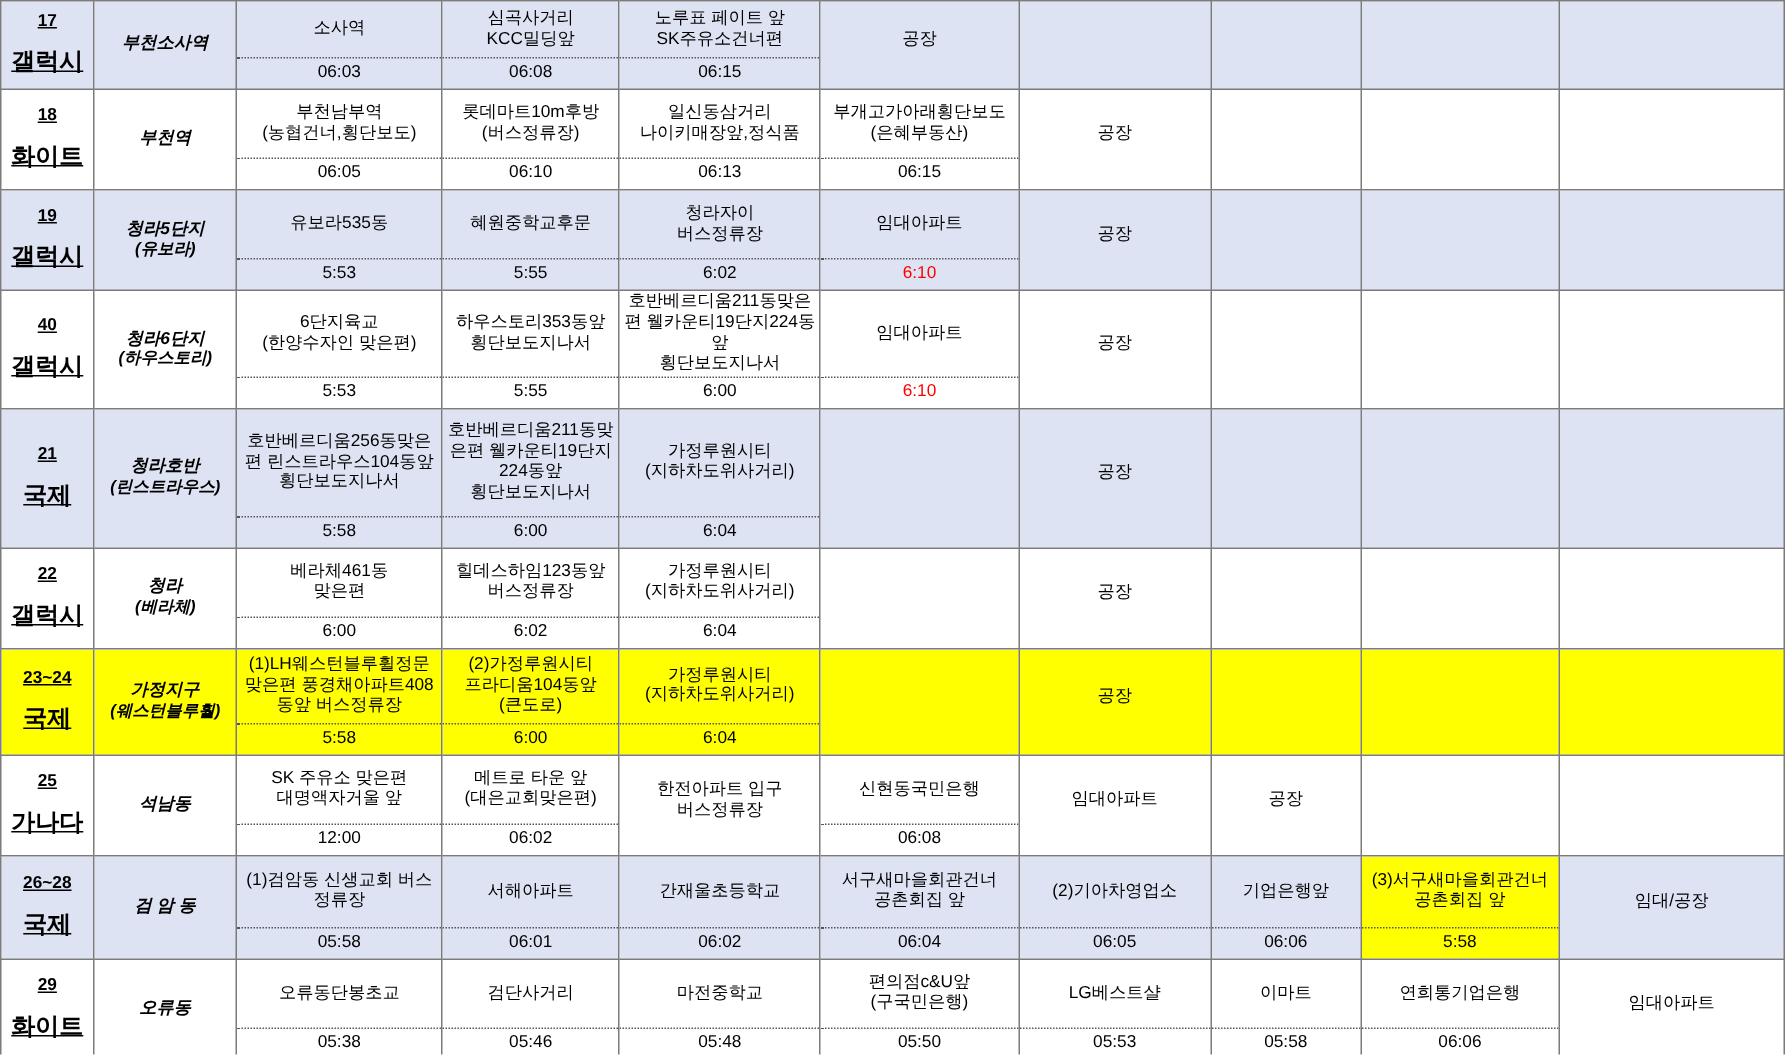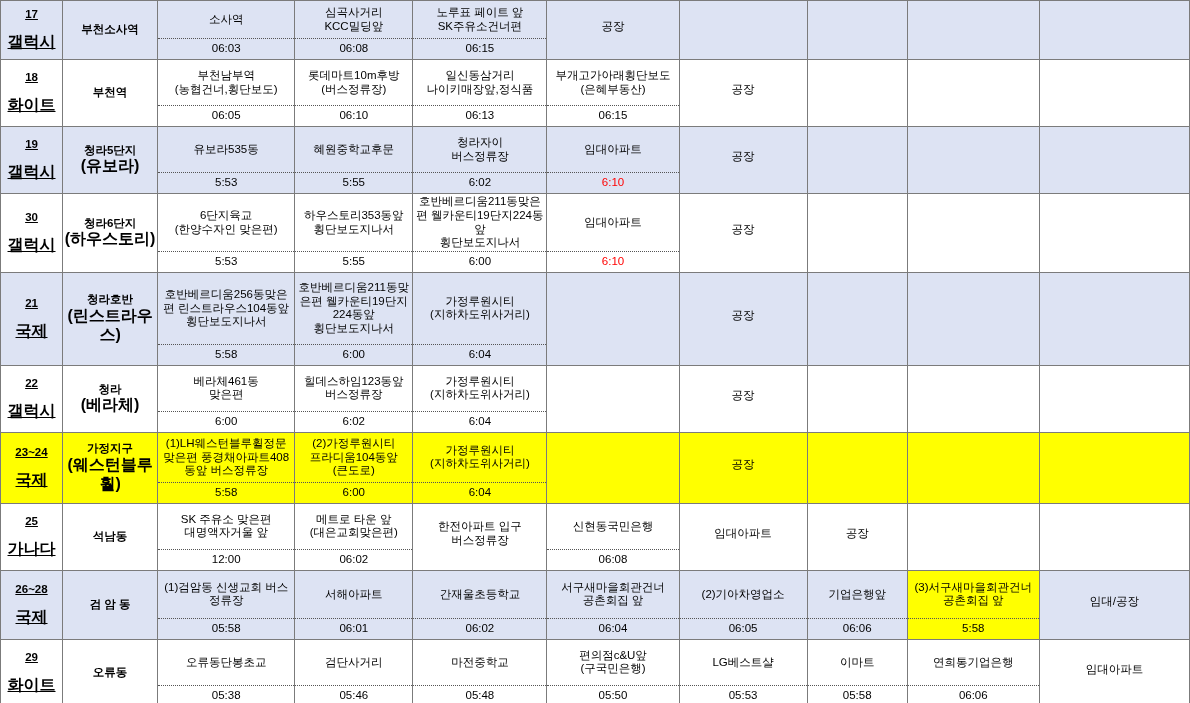--- a/index.html
+++ b/index.html
@@ -51,6 +51,7 @@
   .name-cell {
     font-weight: bold;
     font-size: 14px;
+    font-style: italic;
   }
   .name-cell .l2 { display: block; font-size: 16px; }
 

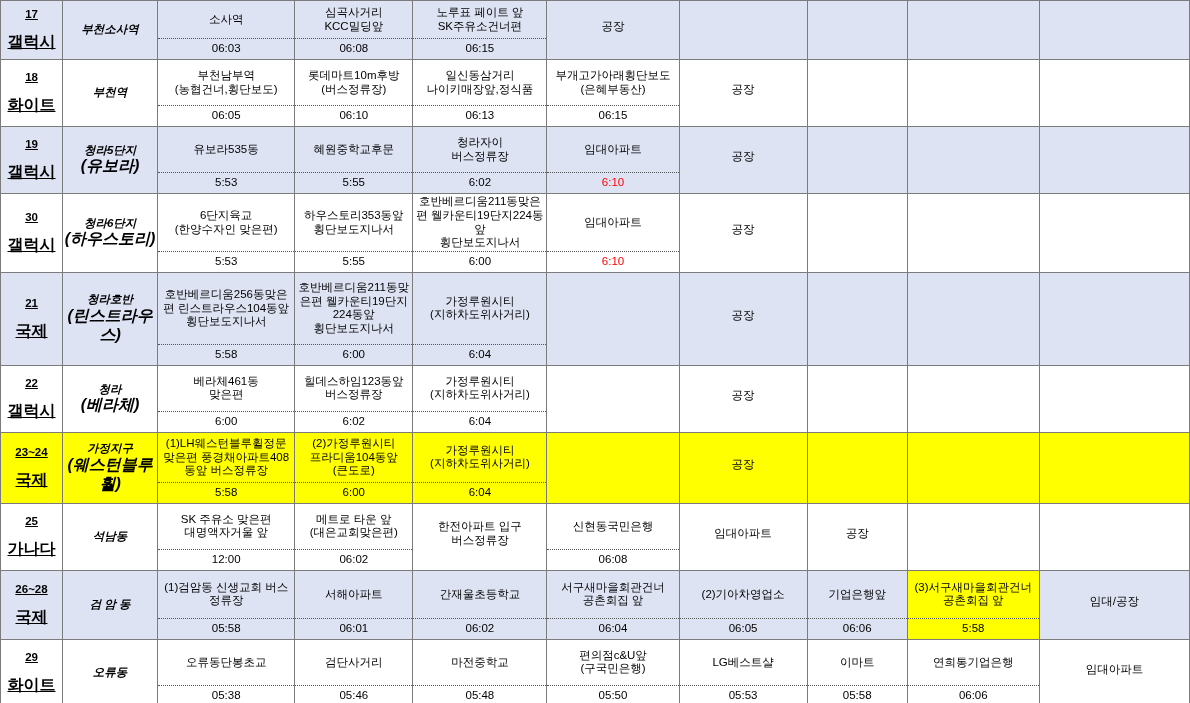--- a/index.html
+++ b/index.html
@@ -53,7 +53,7 @@
     font-size: 14px;
     font-style: italic;
   }
-  .name-cell .l2 { display: block; font-size: 16px; }
+  .name-cell .l2 { display: block; font-size: 11px; }
 
   .stop-cell {
     padding: 3px 2px 0 2px;

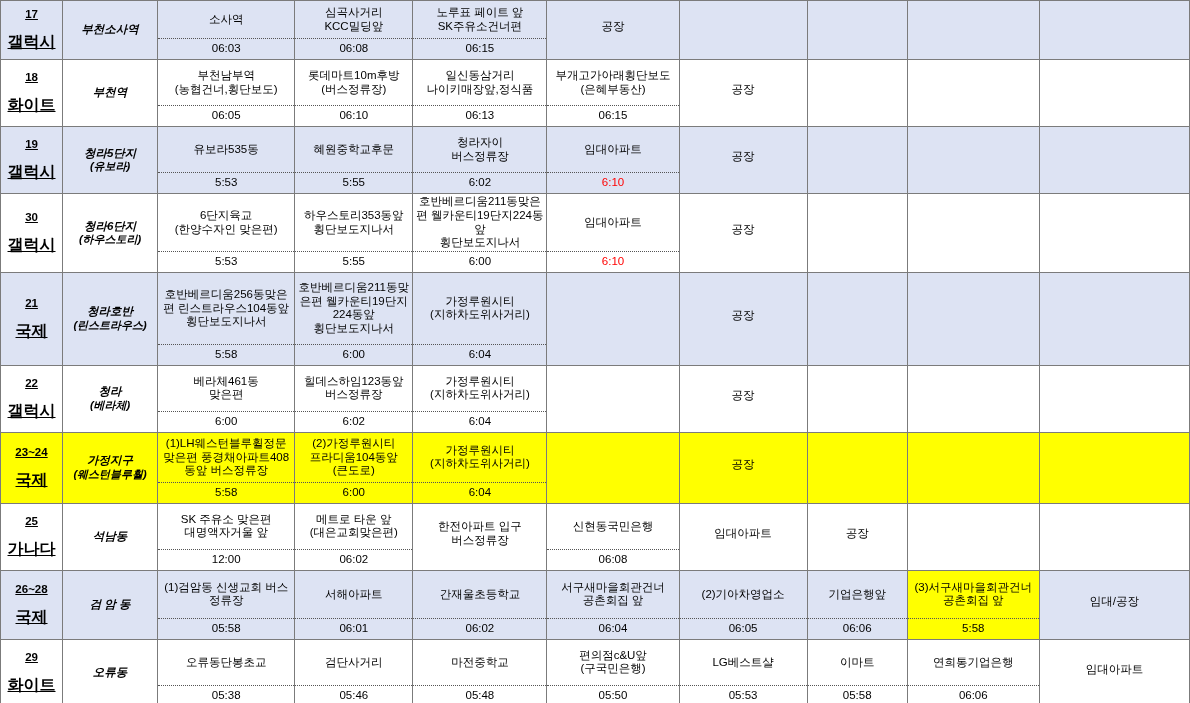--- a/index.html
+++ b/index.html
@@ -286,7 +286,7 @@
       </tr>
       <tr class="r20 white">
         <td class="no-cell">
-          <span class="num">30</span>
+          <span class="num">40</span>
           <span class="sub">갤럭시</span>
         </td>
         <td class="name-cell"><span>청라6단지</span><span class="l2">(하우스토리)</span></td>

